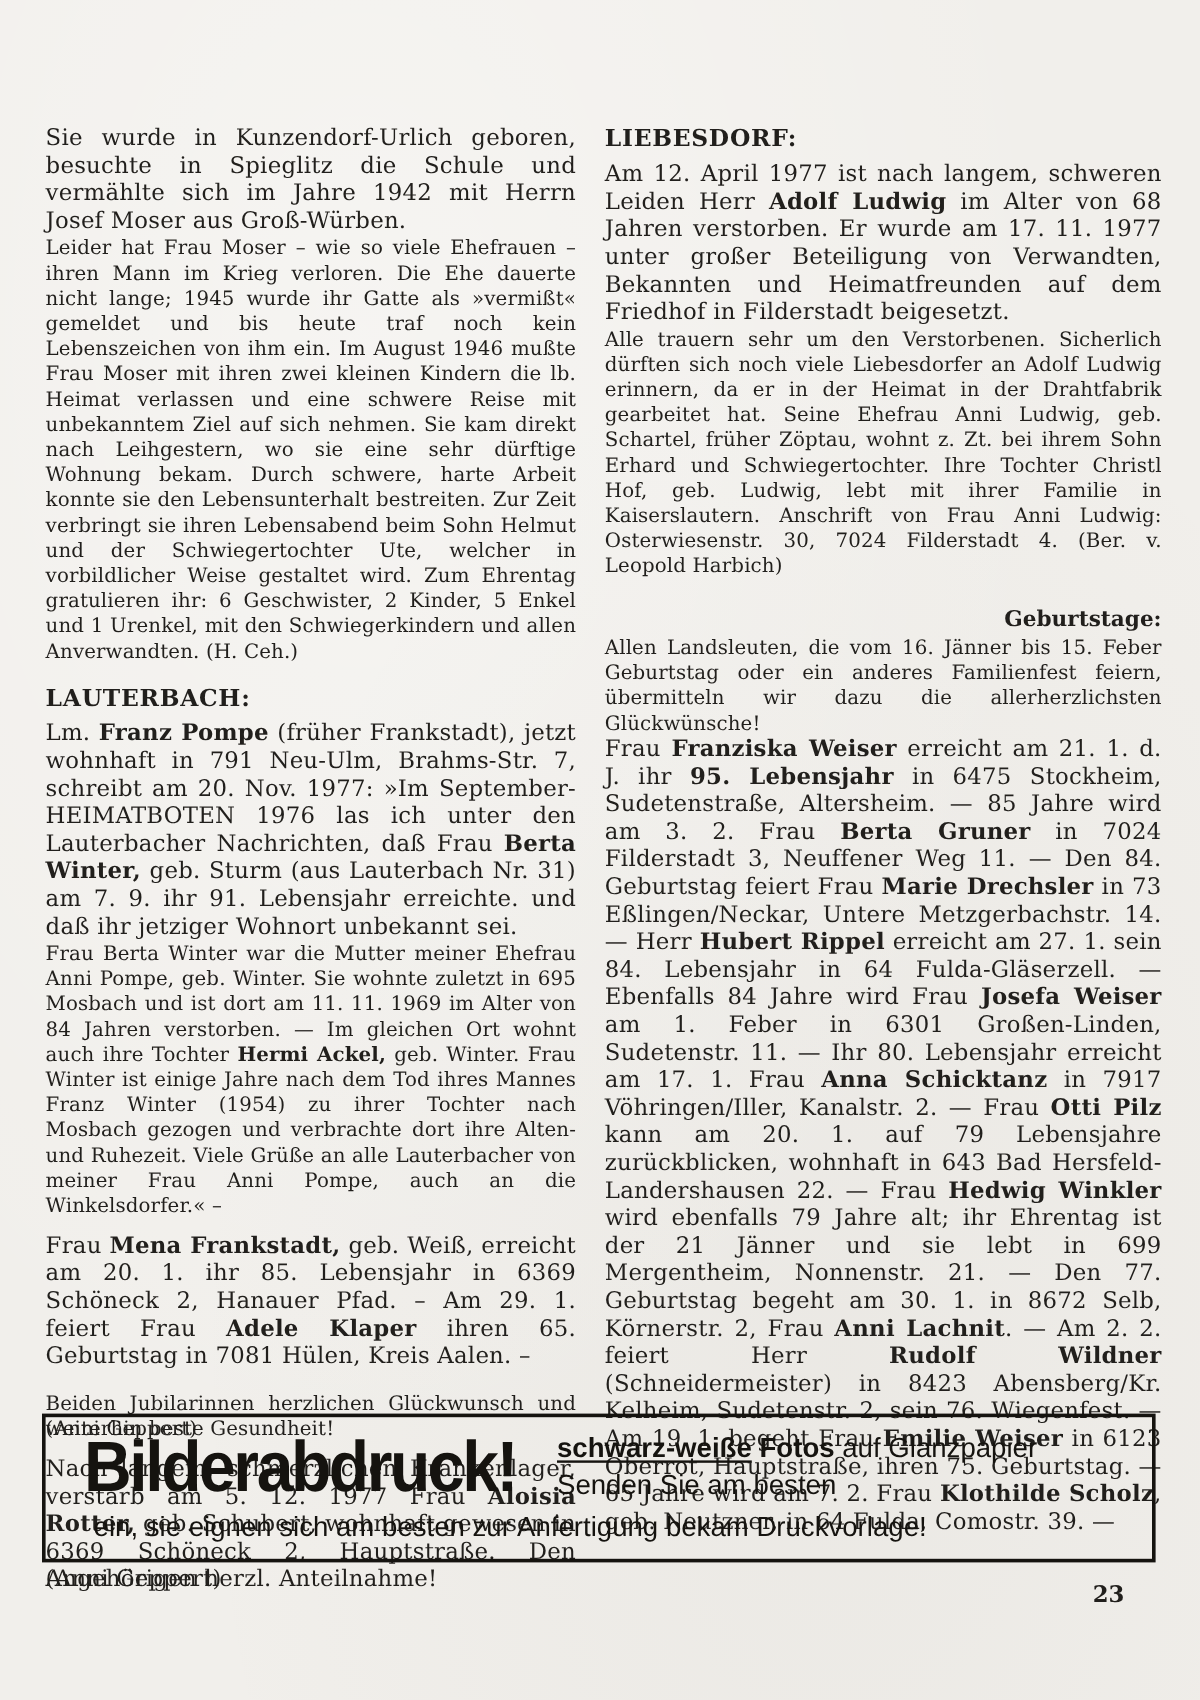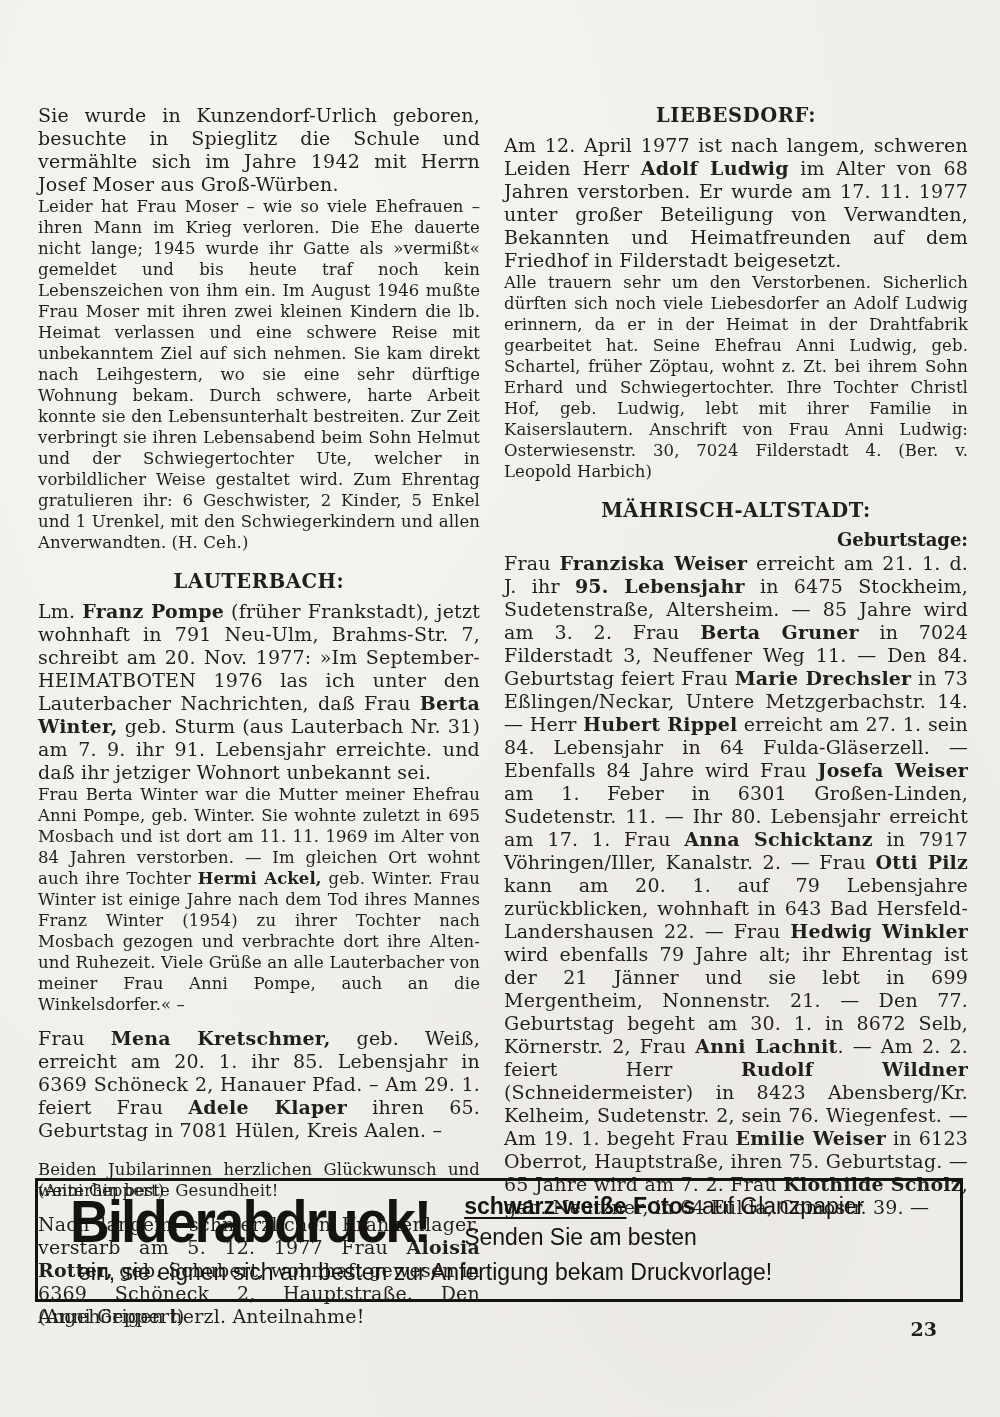--- a/index.html
+++ b/index.html
@@ -45,7 +45,7 @@
     font-weight: bold;
     letter-spacing: 0.6px;
     margin: 0;
-    text-align: center;
+    text-align: left;
   }
   .sub-heading {
     font-size: 18px;

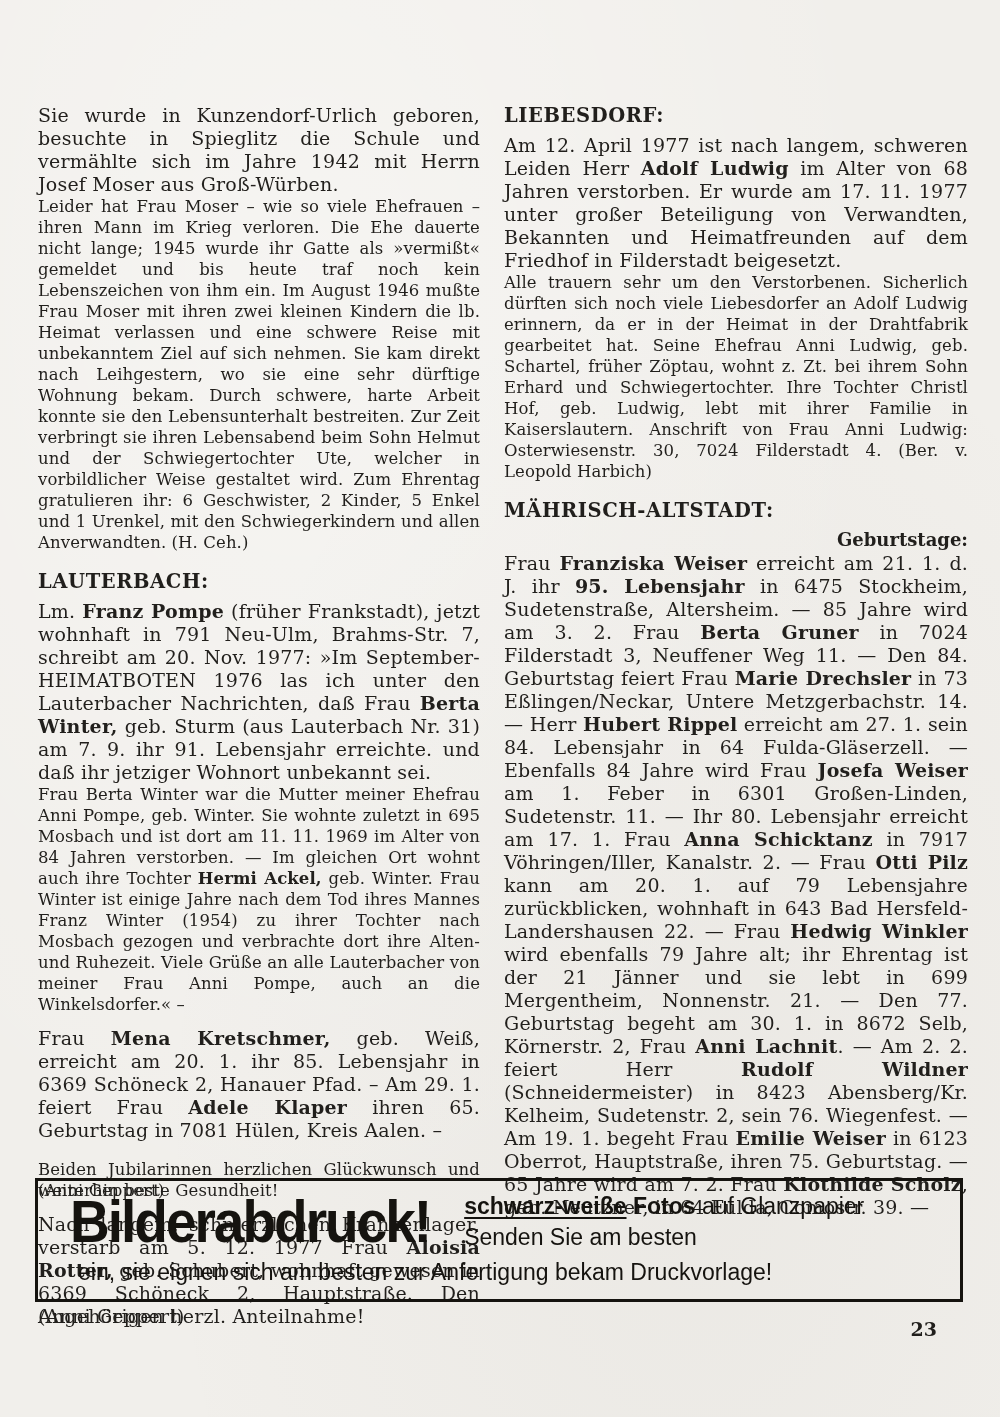--- a/index.html
+++ b/index.html
@@ -143,7 +143,6 @@
       <p class="detail">Alle trauern sehr um den Verstorbenen. Sicherlich dürften sich noch viele Liebesdorfer an Adolf Ludwig erinnern, da er in der Heimat in der Drahtfabrik gearbeitet hat. Seine Ehefrau Anni Ludwig, geb. Schartel, früher Zöptau, wohnt z. Zt. bei ihrem Sohn Erhard und Schwiegertochter. Ihre Tochter Christl Hof, geb. Ludwig, lebt mit ihrer Familie in Kaiserslautern. Anschrift von Frau Anni Ludwig: Osterwiesenstr. 30, 7024 Filderstadt 4. (Ber. v. Leopold Harbich)</p>
 
       <div class="sp-lg"></div>
-      <h2 class="section-heading">MÄHRISCH-ALTSTADT:</h2>
       <div class="sp-sm"></div>
       <h3 class="sub-heading">Geburtstage:</h3>
 

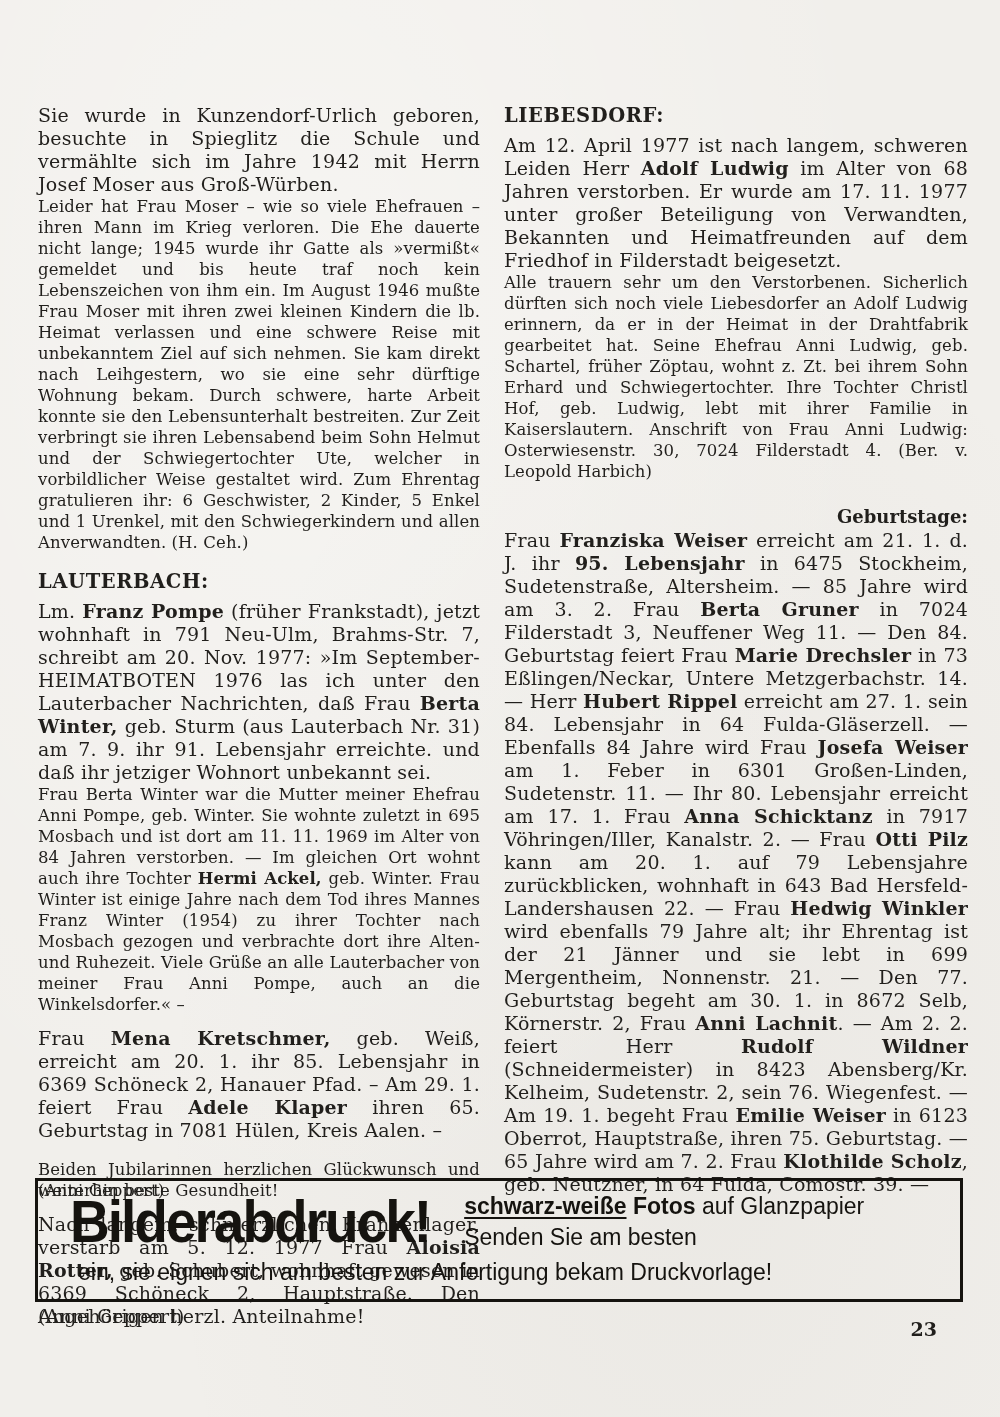--- a/index.html
+++ b/index.html
@@ -146,6 +146,7 @@
       <div class="sp-sm"></div>
       <h3 class="sub-heading">Geburtstage:</h3>
 
+      <p class="detail">Allen Landsleuten, die vom 16. Jänner bis 15. Feber Geburtstag oder ein anderes Familienfest feiern, übermitteln wir dazu die allerherzlichsten Glückwünsche!</p>
       <p class="lead"><span>Frau </span><span style="font-weight: bold;">Franziska Weiser</span><span> erreicht am 21. 1. d. J. ihr </span><span style="font-weight: bold;">95. Lebensjahr</span><span> in 6475 Stockheim, Sudetenstraße, Altersheim. — 85 Jahre wird am 3. 2. Frau </span><span style="font-weight: bold;">Berta Gruner</span><span> in 7024 Filderstadt 3, Neuffener Weg 11. — Den 84. Geburtstag feiert Frau </span><span style="font-weight: bold;">Marie Drechsler</span><span> in 73 Eßlingen/Neckar, Untere Metzgerbachstr. 14. — Herr </span><span style="font-weight: bold;">Hubert Rippel</span><span> erreicht am 27. 1. sein 84. Lebensjahr in 64 Fulda-Gläserzell. — Ebenfalls 84 Jahre wird Frau </span><span style="font-weight: bold;">Josefa Weiser</span><span> am 1. Feber in 6301 Großen-Linden, Sudetenstr. 11. — Ihr 80. Lebensjahr erreicht am 17. 1. Frau </span><span style="font-weight: bold;">Anna Schicktanz</span><span> in 7917 Vöhringen/Iller, Kanalstr. 2. — Frau </span><span style="font-weight: bold;">Otti Pilz</span><span> kann am 20. 1. auf 79 Lebensjahre zurückblicken, wohnhaft in 643 Bad Hersfeld-Landershausen 22. — Frau </span><span style="font-weight: bold;">Hedwig Winkler</span><span> wird ebenfalls 79 Jahre alt; ihr Ehrentag ist der 21 Jänner und sie lebt in 699 Mergentheim, Nonnenstr. 21. — Den 77. Geburtstag begeht am 30. 1. in 8672 Selb, Körnerstr. 2, Frau </span><span style="font-weight: bold;">Anni Lachnit</span><span>. — Am 2. 2. feiert Herr </span><span style="font-weight: bold;">Rudolf Wildner</span><span> (Schneidermeister) in 8423 Abensberg/Kr. Kelheim, Sudetenstr. 2, sein 76. Wiegenfest. — Am 19. 1. begeht Frau </span><span style="font-weight: bold;">Emilie Weiser</span><span> in 6123 Oberrot, Hauptstraße, ihren 75. Geburtstag. — 65 Jahre wird am 7. 2. Frau </span><span style="font-weight: bold;">Klothilde Scholz</span><span>, geb. Neutzner, in 64 Fulda, Comostr. 39. — </span></p>
     </div>
 

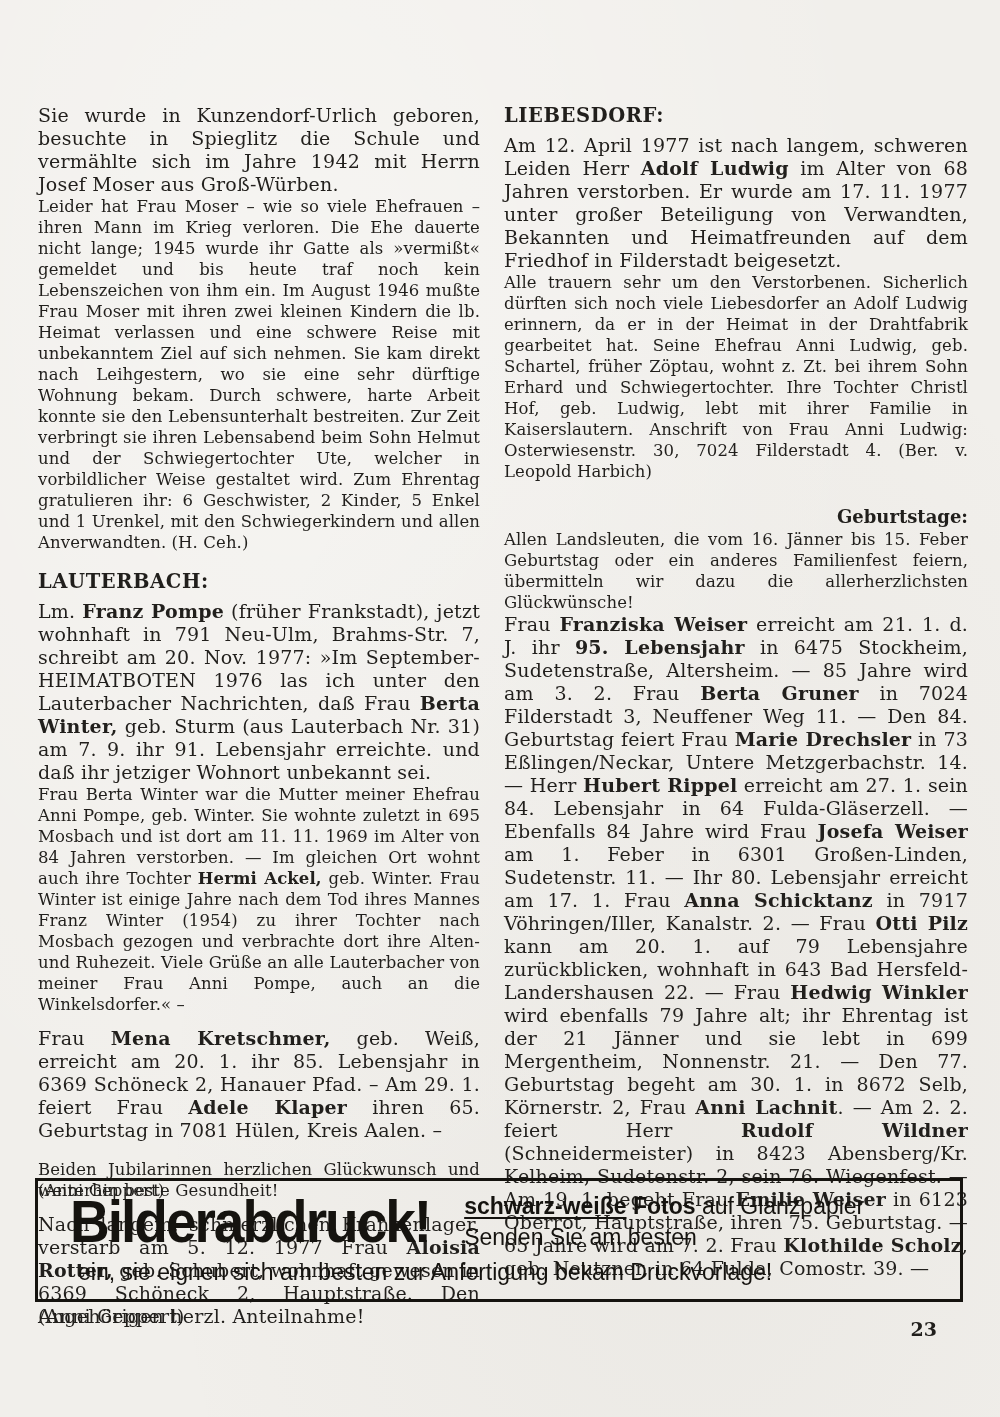--- a/index.html
+++ b/index.html
@@ -126,7 +126,7 @@
       <p class="detail"><span>Frau Berta Winter war die Mutter meiner Ehefrau Anni Pompe, geb. Winter. Sie wohnte zuletzt in 695 Mosbach und ist dort am 11. 11. 1969 im Alter von 84 Jahren verstorben. — Im gleichen Ort wohnt auch ihre Tochter </span><span style="font-weight: bold;">Hermi Ackel,</span><span> geb. Winter. Frau Winter ist einige Jahre nach dem Tod ihres Mannes Franz Winter (1954) zu ihrer Tochter nach Mosbach gezogen und verbrachte dort ihre Alten- und Ruhezeit. Viele Grüße an alle Lauterbacher von meiner Frau Anni Pompe, auch an die Winkelsdorfer.« –</span></p>
 
       <div class="sp-md"></div>
-      <p class="lead"><span>Frau </span><span style="font-weight: bold;">Mena Kretschmer,</span><span> geb. Weiß, erreicht am 20. 1. ihr 85. Lebensjahr in 6369 Schöneck 2, Hanauer Pfad. – Am 29. 1. feiert Frau </span><span style="font-weight: bold;">Adele Klaper</span><span> ihren 65. Geburtstag in 7081 Hülen, Kreis Aalen. –</span></p>
+      <p class="lead"><span>Frau </span><span style="font-weight: bold;">Mena Frankstadt,</span><span> geb. Weiß, erreicht am 20. 1. ihr 85. Lebensjahr in 6369 Schöneck 2, Hanauer Pfad. – Am 29. 1. feiert Frau </span><span style="font-weight: bold;">Adele Klaper</span><span> ihren 65. Geburtstag in 7081 Hülen, Kreis Aalen. –</span></p>
 
       <div class="sp-lg"></div>
       <p class="detail"><span>Beiden Jubilarinnen herzlichen Glückwunsch und weiterhin beste Gesundheit!</span><span class="sig">(Anni Geppert)</span></p>

